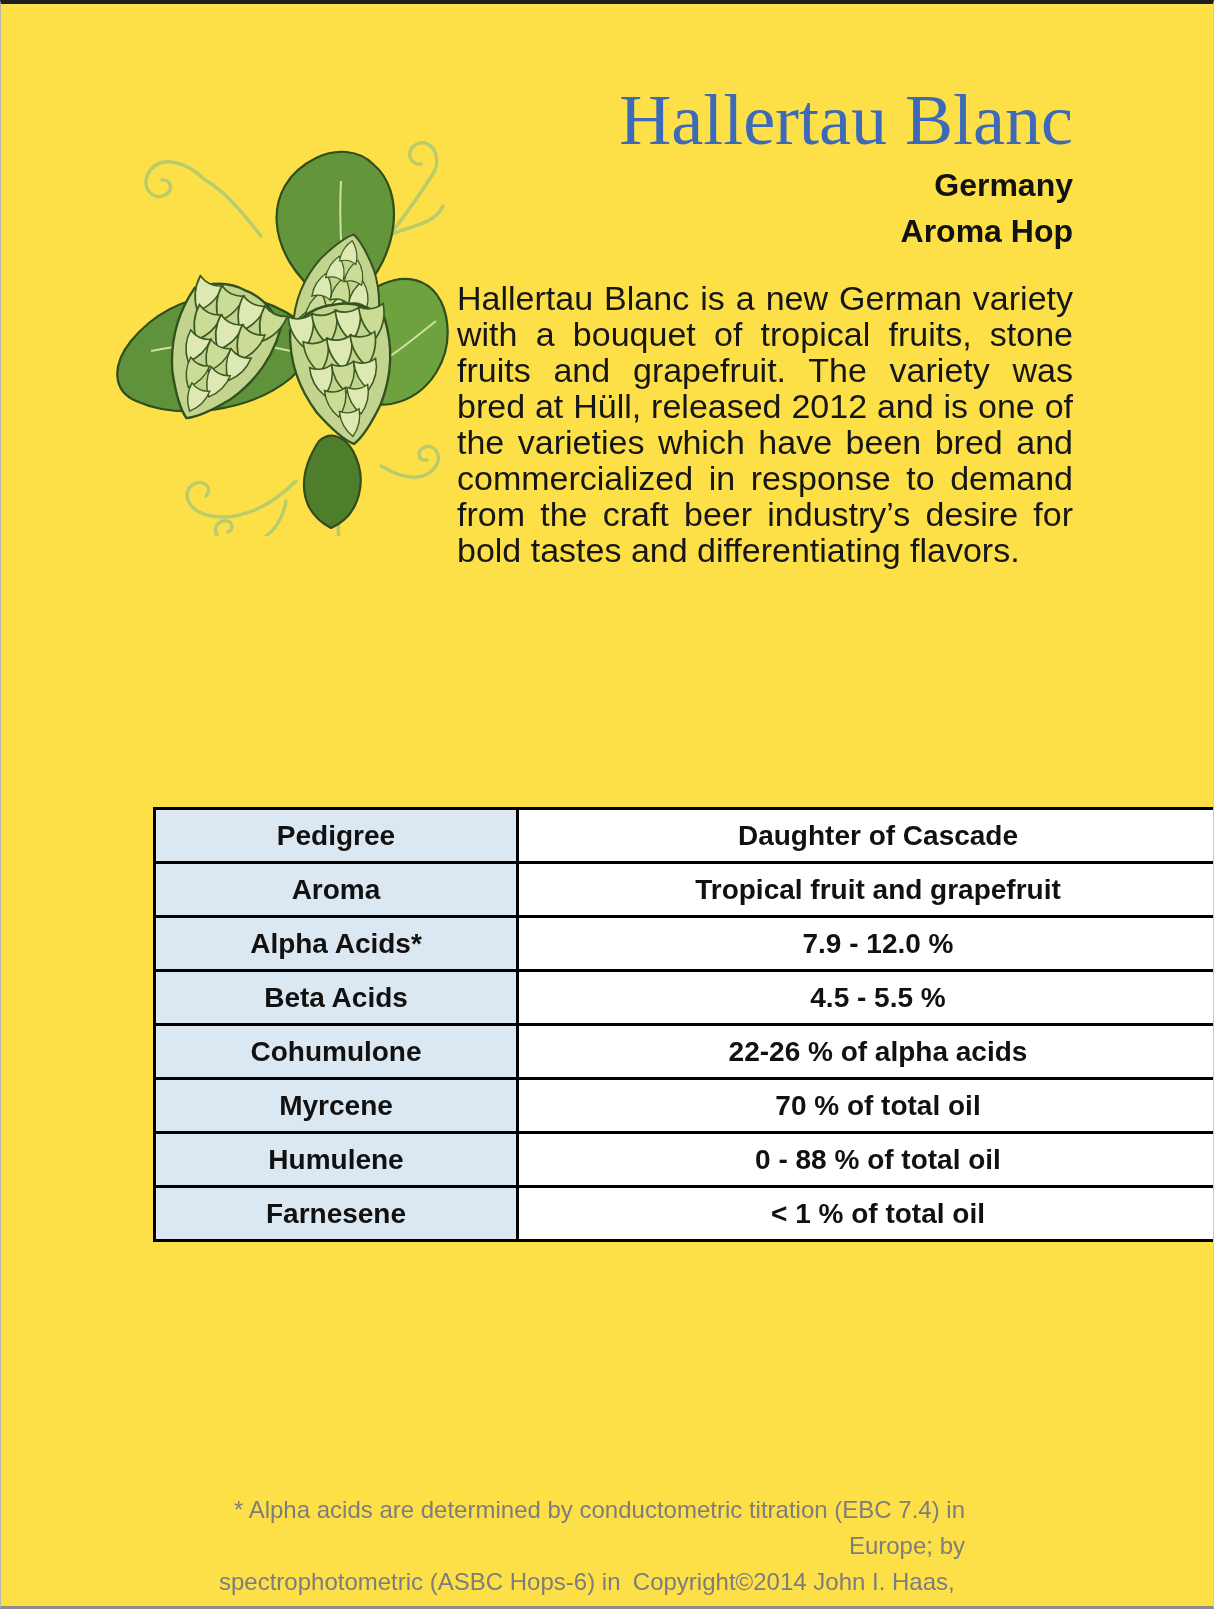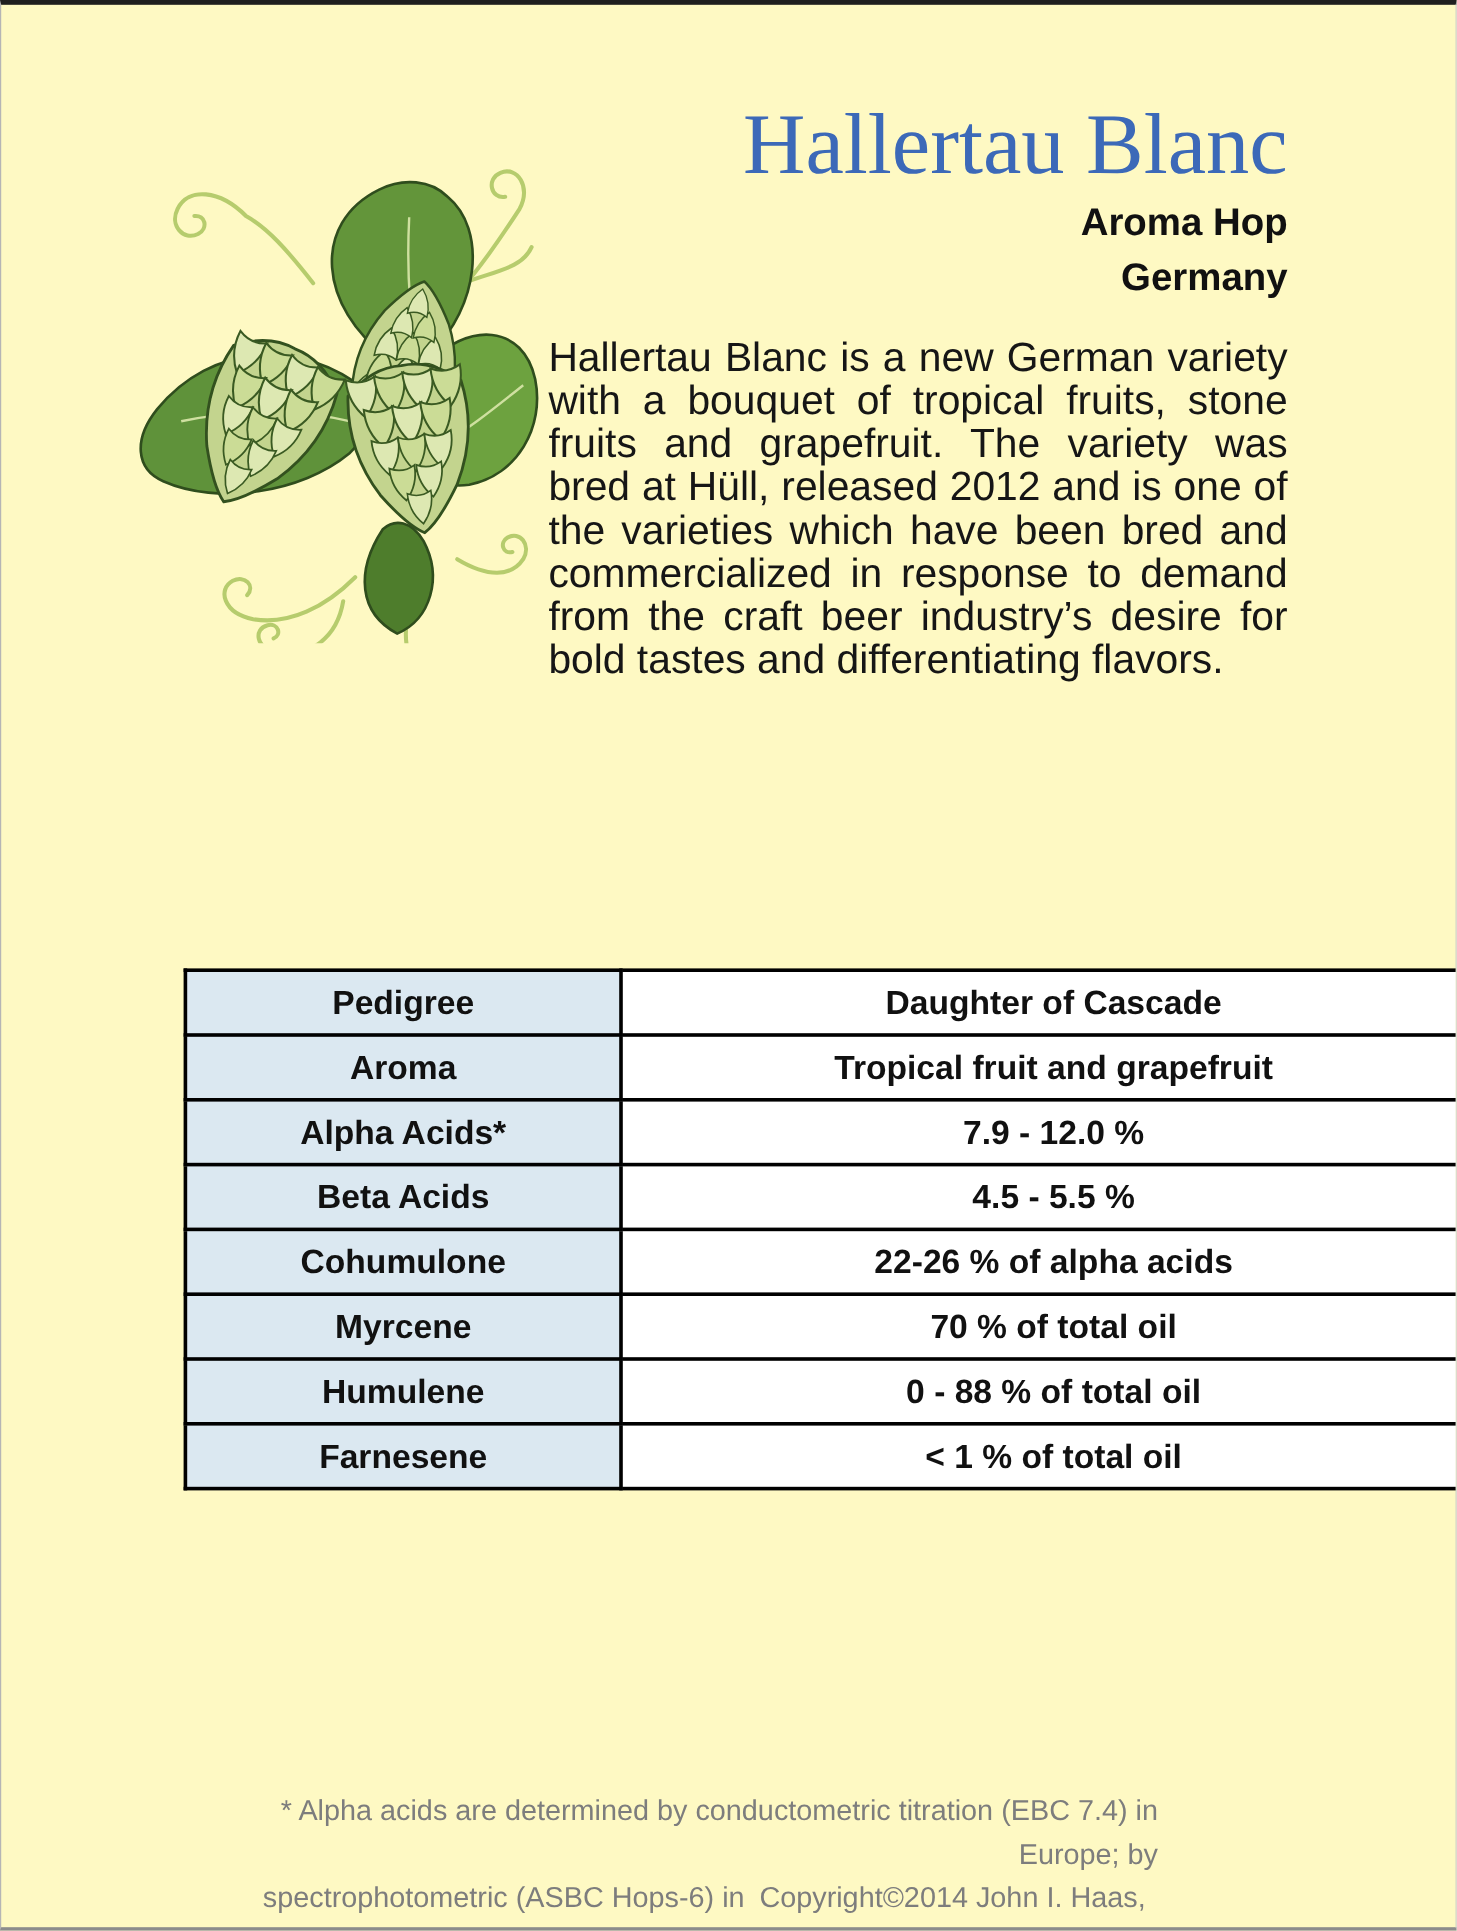--- a/index.html
+++ b/index.html
@@ -6,7 +6,7 @@
   .page{
     position:relative;
     width:1214px;height:1609px;
-    background:#fef9c3;
+    background:#fde047;
     box-sizing:border-box;
     border-top:4px solid #1f1f1f;
     border-bottom:3px solid #8c8c8c;

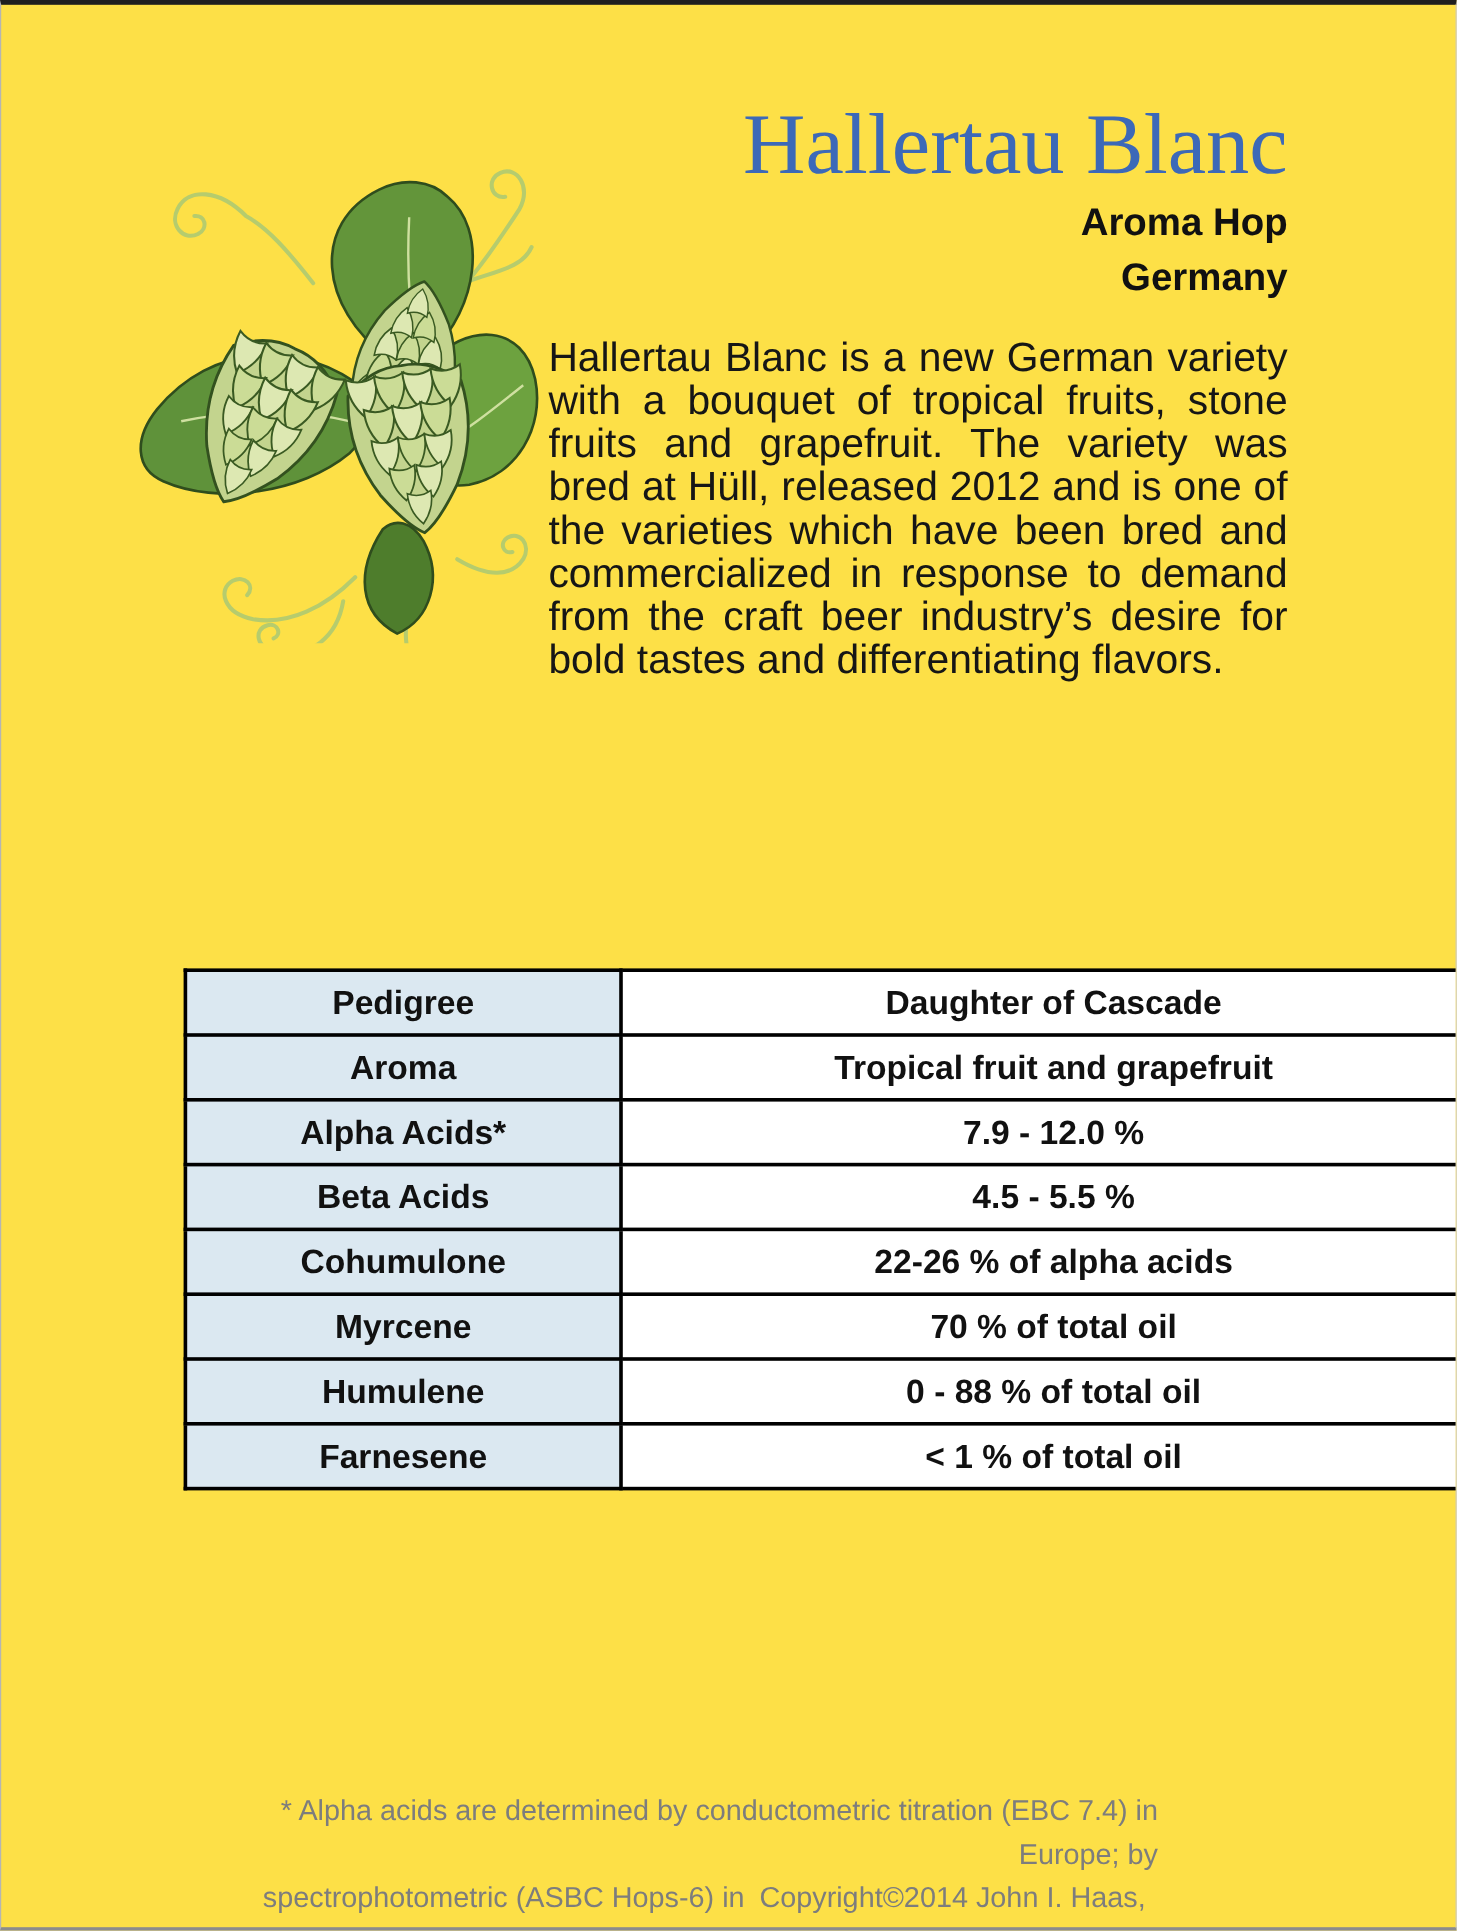--- a/index.html
+++ b/index.html
@@ -135,8 +135,8 @@
 
   <div class="title-block">
     <h1 class="doc-title">Hallertau Blanc</h1>
+    <div class="subtitle">Germany</div>
     <div class="subtitle">Aroma Hop</div>
-    <div class="subtitle">Germany</div>
   </div>
 
   <p class="description">Hallertau Blanc is a new German variety with a bouquet of tropical fruits, stone fruits and grapefruit. The variety was bred at Hüll, released 2012 and is one of the varieties which have been bred and commercialized in response to demand from the craft beer industry’s desire for bold tastes and differentiating flavors.</p>

